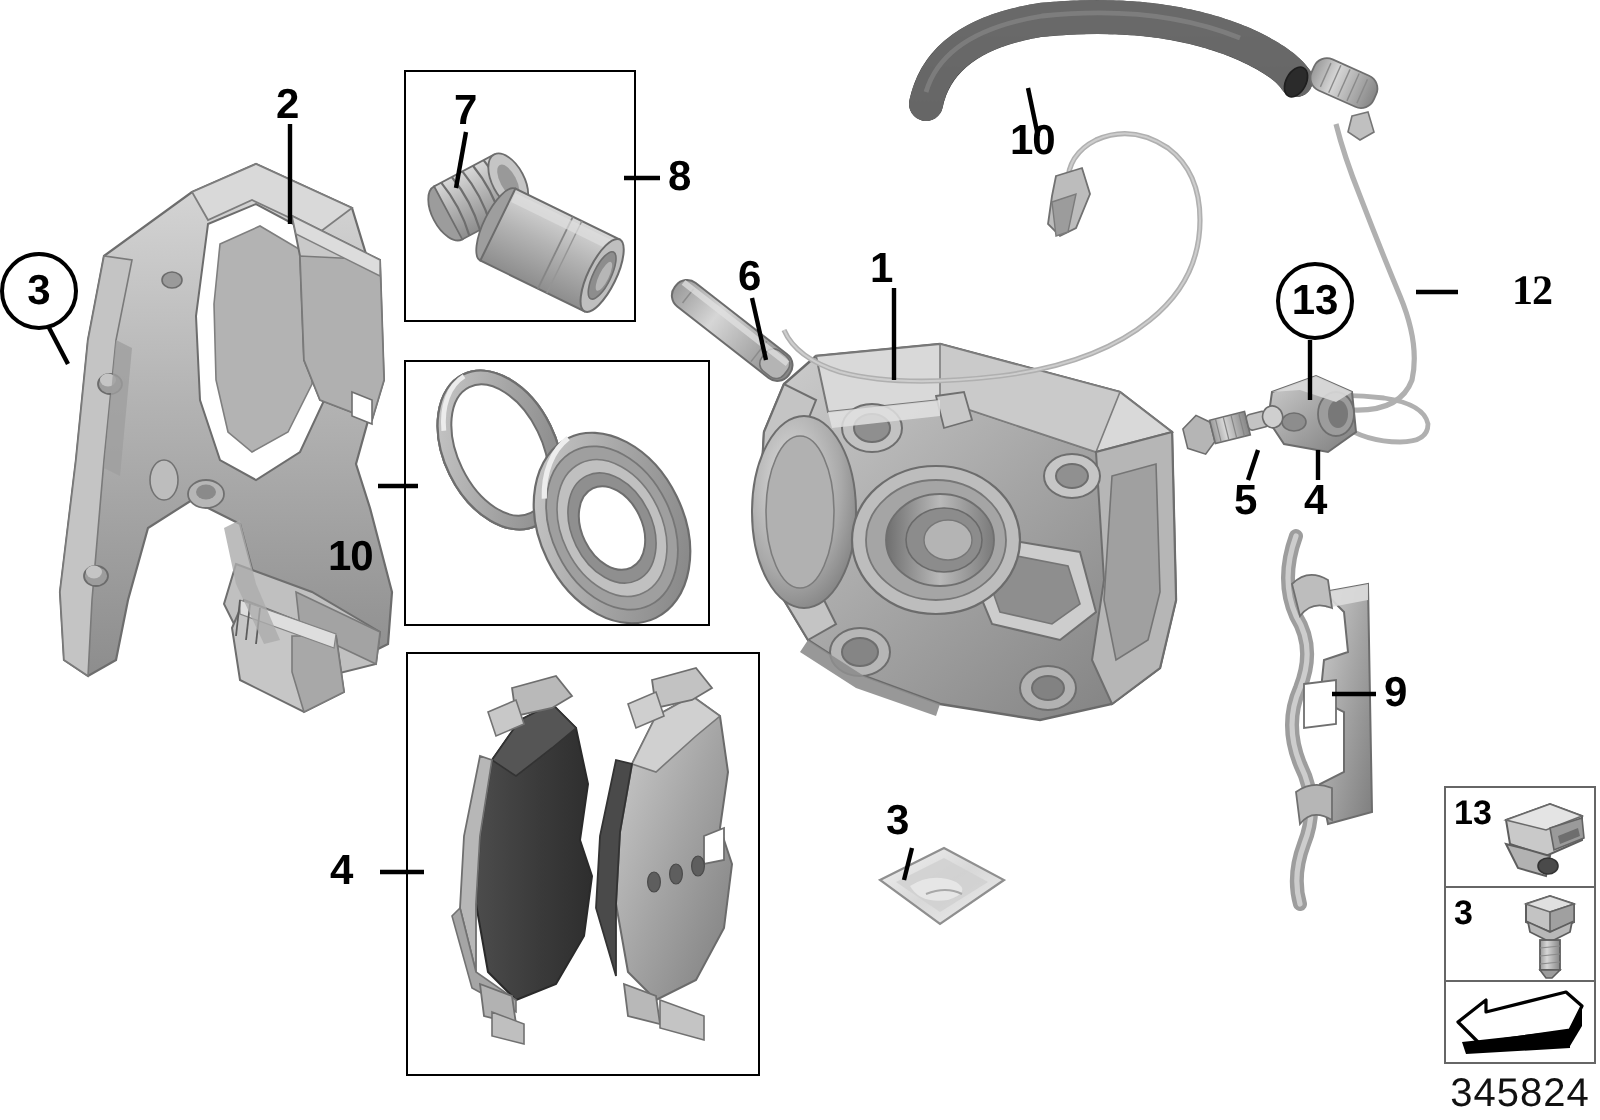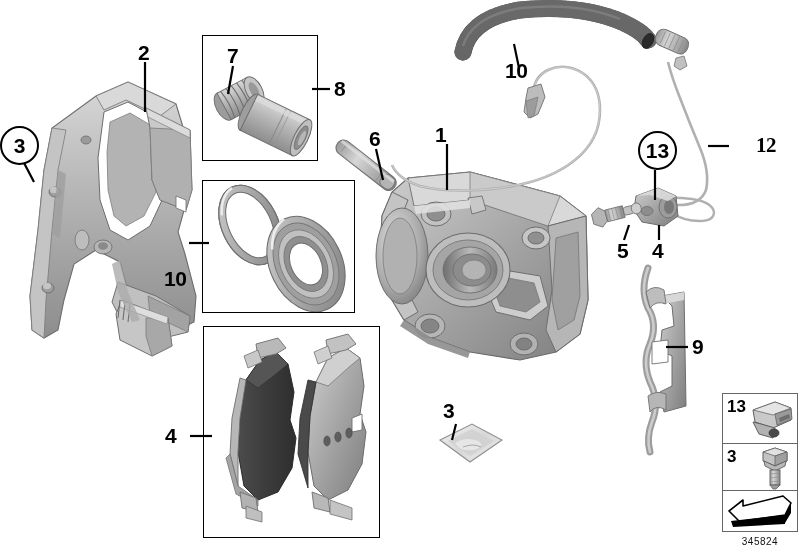--- a/index.html
+++ b/index.html
@@ -10,7 +10,7 @@
        color:#000;font-size:21px;line-height:21px;letter-spacing:-0.5px;
        white-space:nowrap;user-select:none;}
   .partno{position:absolute;left:722px;top:536px;width:76px;text-align:center;
-          font-family:"Liberation Sans",sans-serif;font-size:10px;color:#111;letter-spacing:0.5px;}
+          font-family:"Liberation Sans",sans-serif;font-size:20px;color:#111;letter-spacing:0.5px;}
   .box{position:absolute;border:1.6px solid #000;box-sizing:border-box;background:transparent;}
   .circ{position:absolute;width:35px;height:35px;border:2.4px solid #000;border-radius:50%;
         background:#fff;display:flex;align-items:center;justify-content:center;

